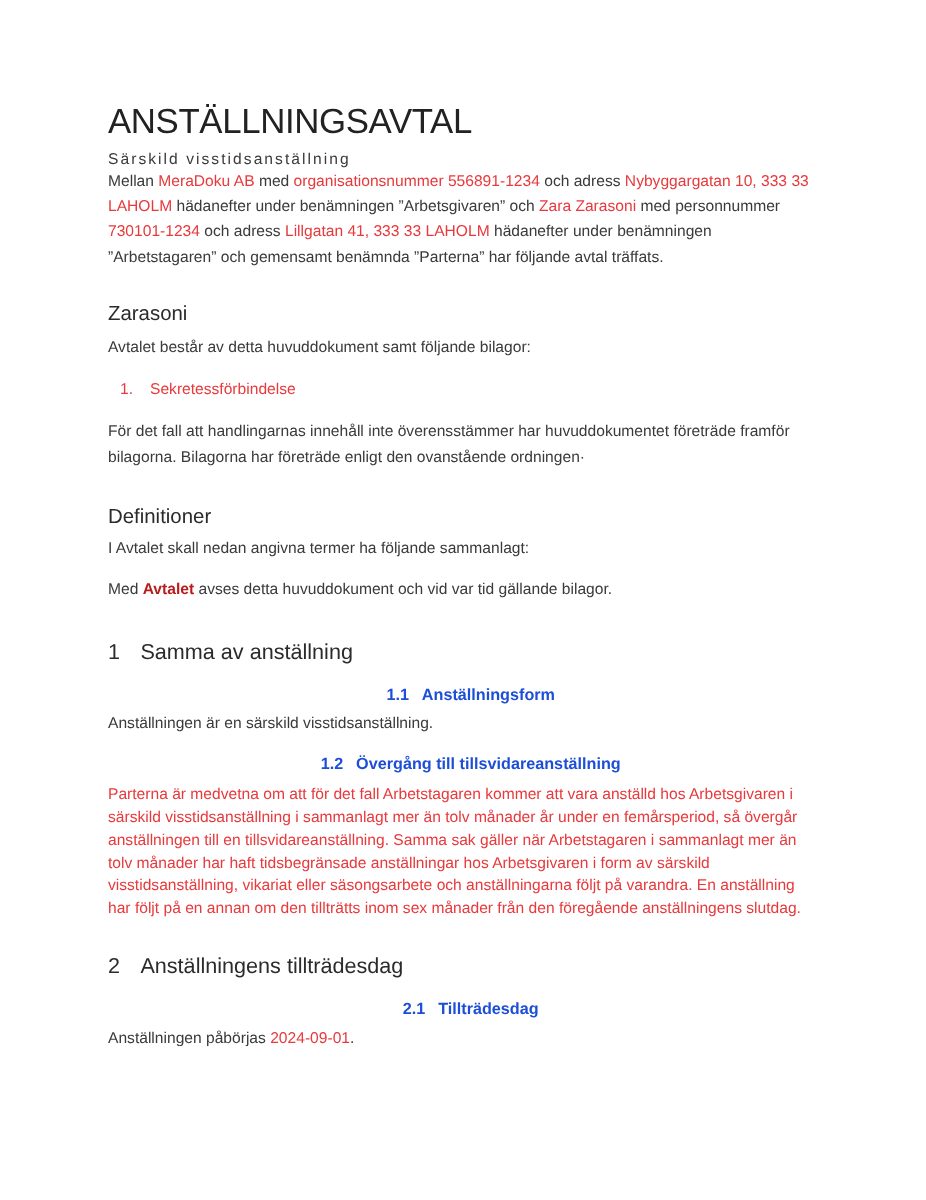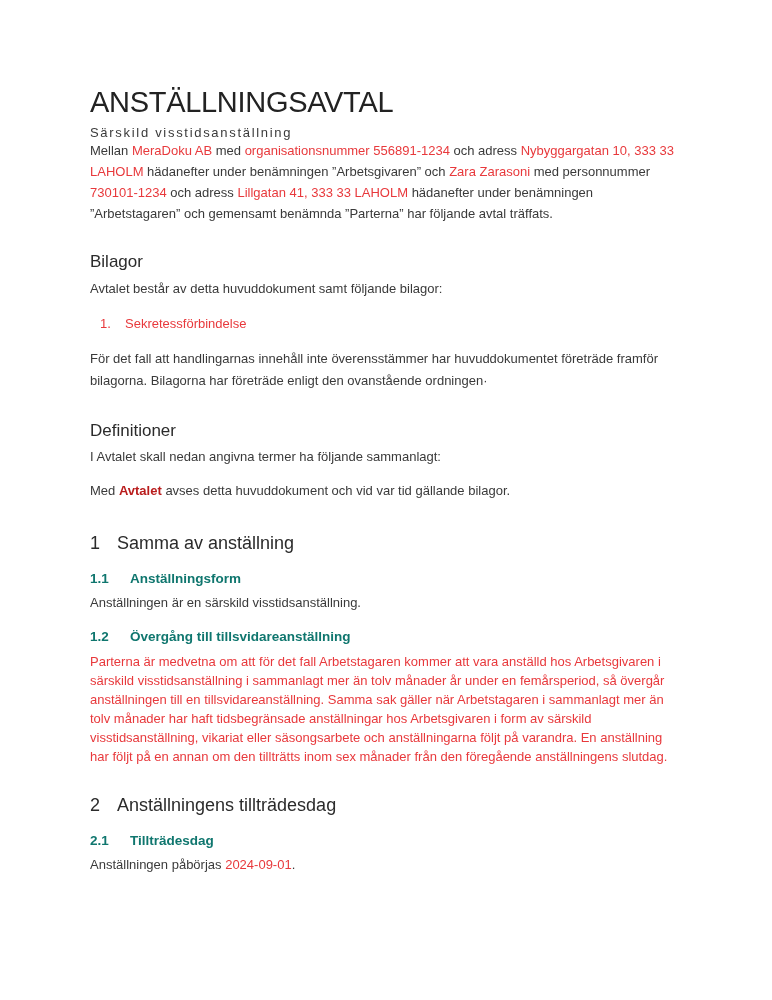--- a/index.html
+++ b/index.html
@@ -48,7 +48,7 @@
 
     <p class="body intro"><span>Mellan </span><span class="red">MeraDoku AB</span><span> med </span><span class="red">organisationsnummer 556891-1234</span><span> och adress </span><span class="red">Nybyggargatan 10, 333 33 LAHOLM</span><span> hädanefter under benämningen ”Arbetsgivaren” och </span><span class="red">Zara Zarasoni</span><span> med personnummer </span><span class="red">730101-1234</span><span> och adress </span><span class="red">Lillgatan 41, 333 33 LAHOLM</span><span> hädanefter under benämningen ”Arbetstagaren” och gemensamt benämnda ”Parterna” har följande avtal träffats.</span></p>
 
-    <h2 class="h2 sec-bilagor">Bilagor</h2>
+    <h2 class="h2 sec-bilagor">Zarasoni</h2>
     <p class="body bilagor-lead">Avtalet består av detta huvuddokument samt följande bilagor:</p>
 
     <div class="list-item"><span class="red num">1.</span><span class="red">Sekretessförbindelse</span></div>

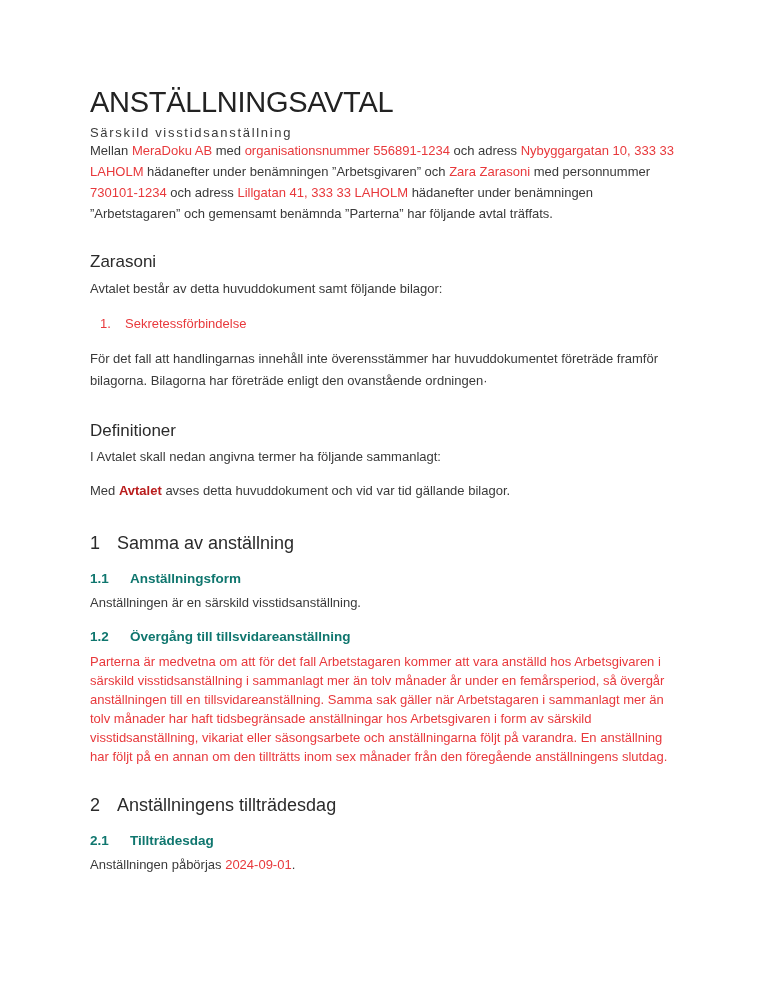--- a/index.html
+++ b/index.html
@@ -29,7 +29,7 @@
   .def-p b{font-weight:700;color:#b91c1c;}
   .h1{font-size:18px;font-weight:400;color:#2b2b2b;margin-top:30px;line-height:24px;}
   .h1 .h1num{display:inline-block;width:27px;}
-  .h3{font-size:13.5px;font-weight:700;color:#0f766e;margin-top:15px;line-height:18px;}
+  .h3{font-size:13.5px;font-weight:700;color:#1d4ed8;margin-top:15px;line-height:18px;text-align:center;}
   .h3 .h3num{display:inline-block;width:40px;}
   .p-after-h3{margin-top:4px;}
   .tight{line-height:19px;margin-top:6px;}

